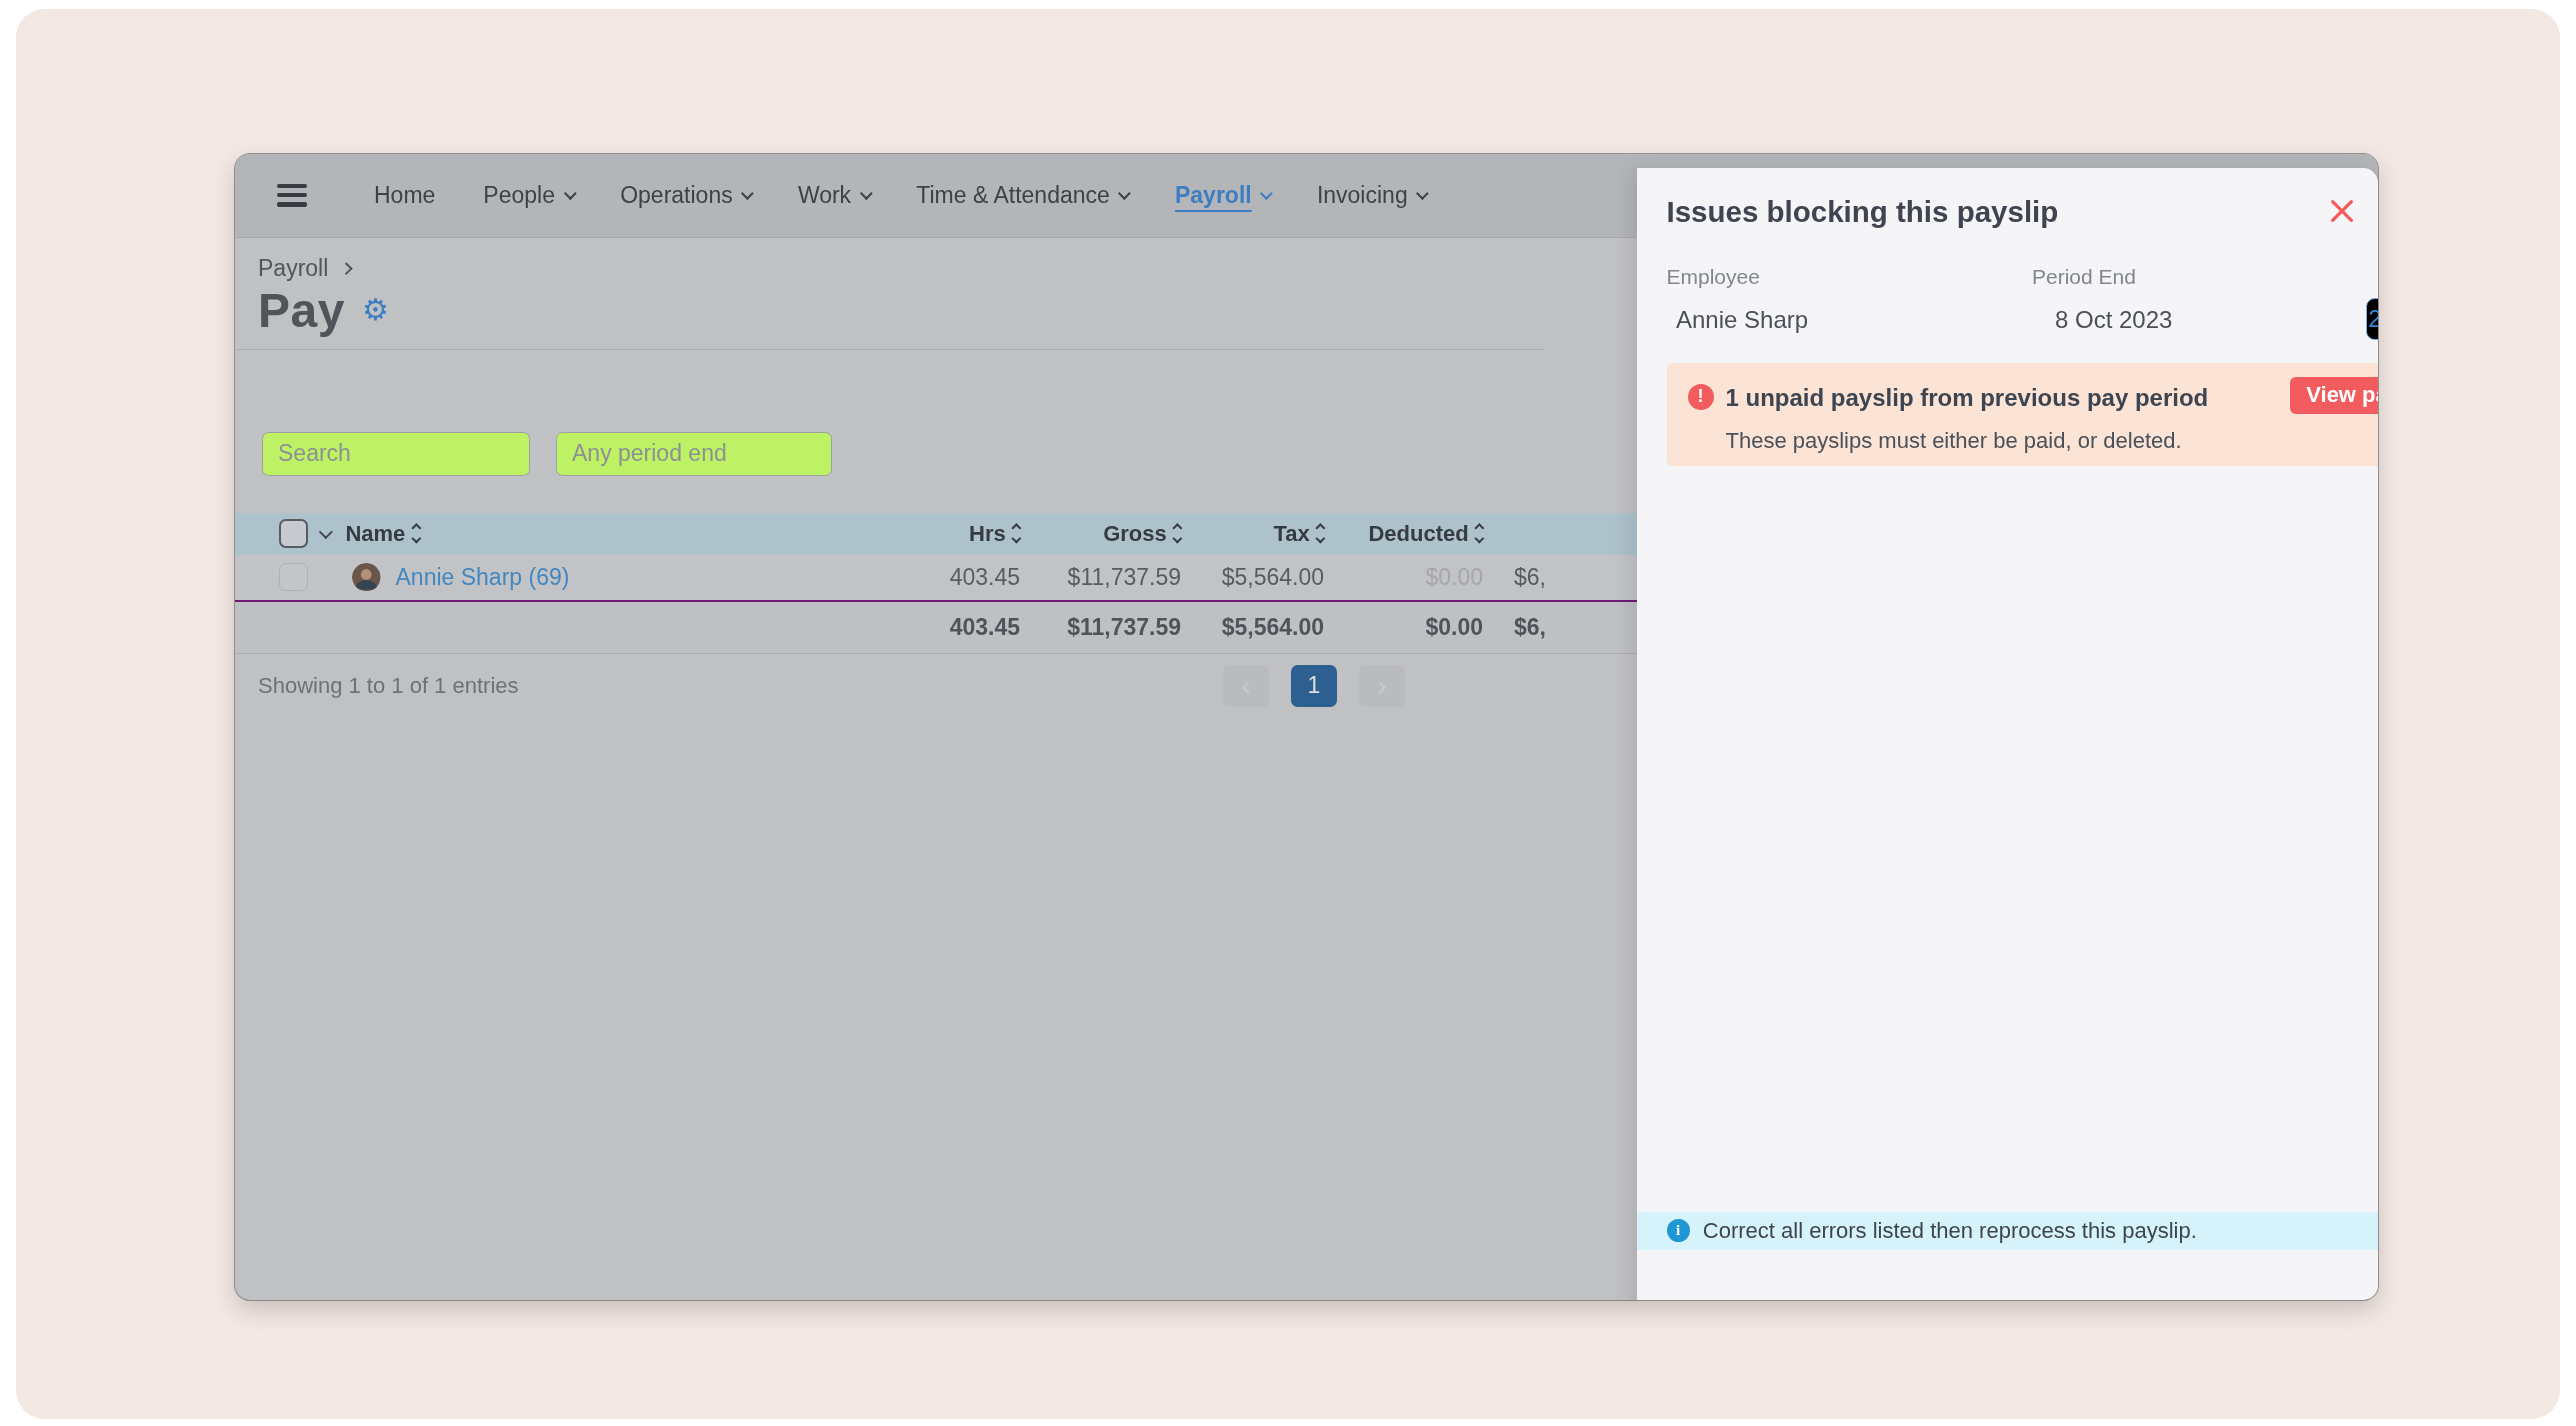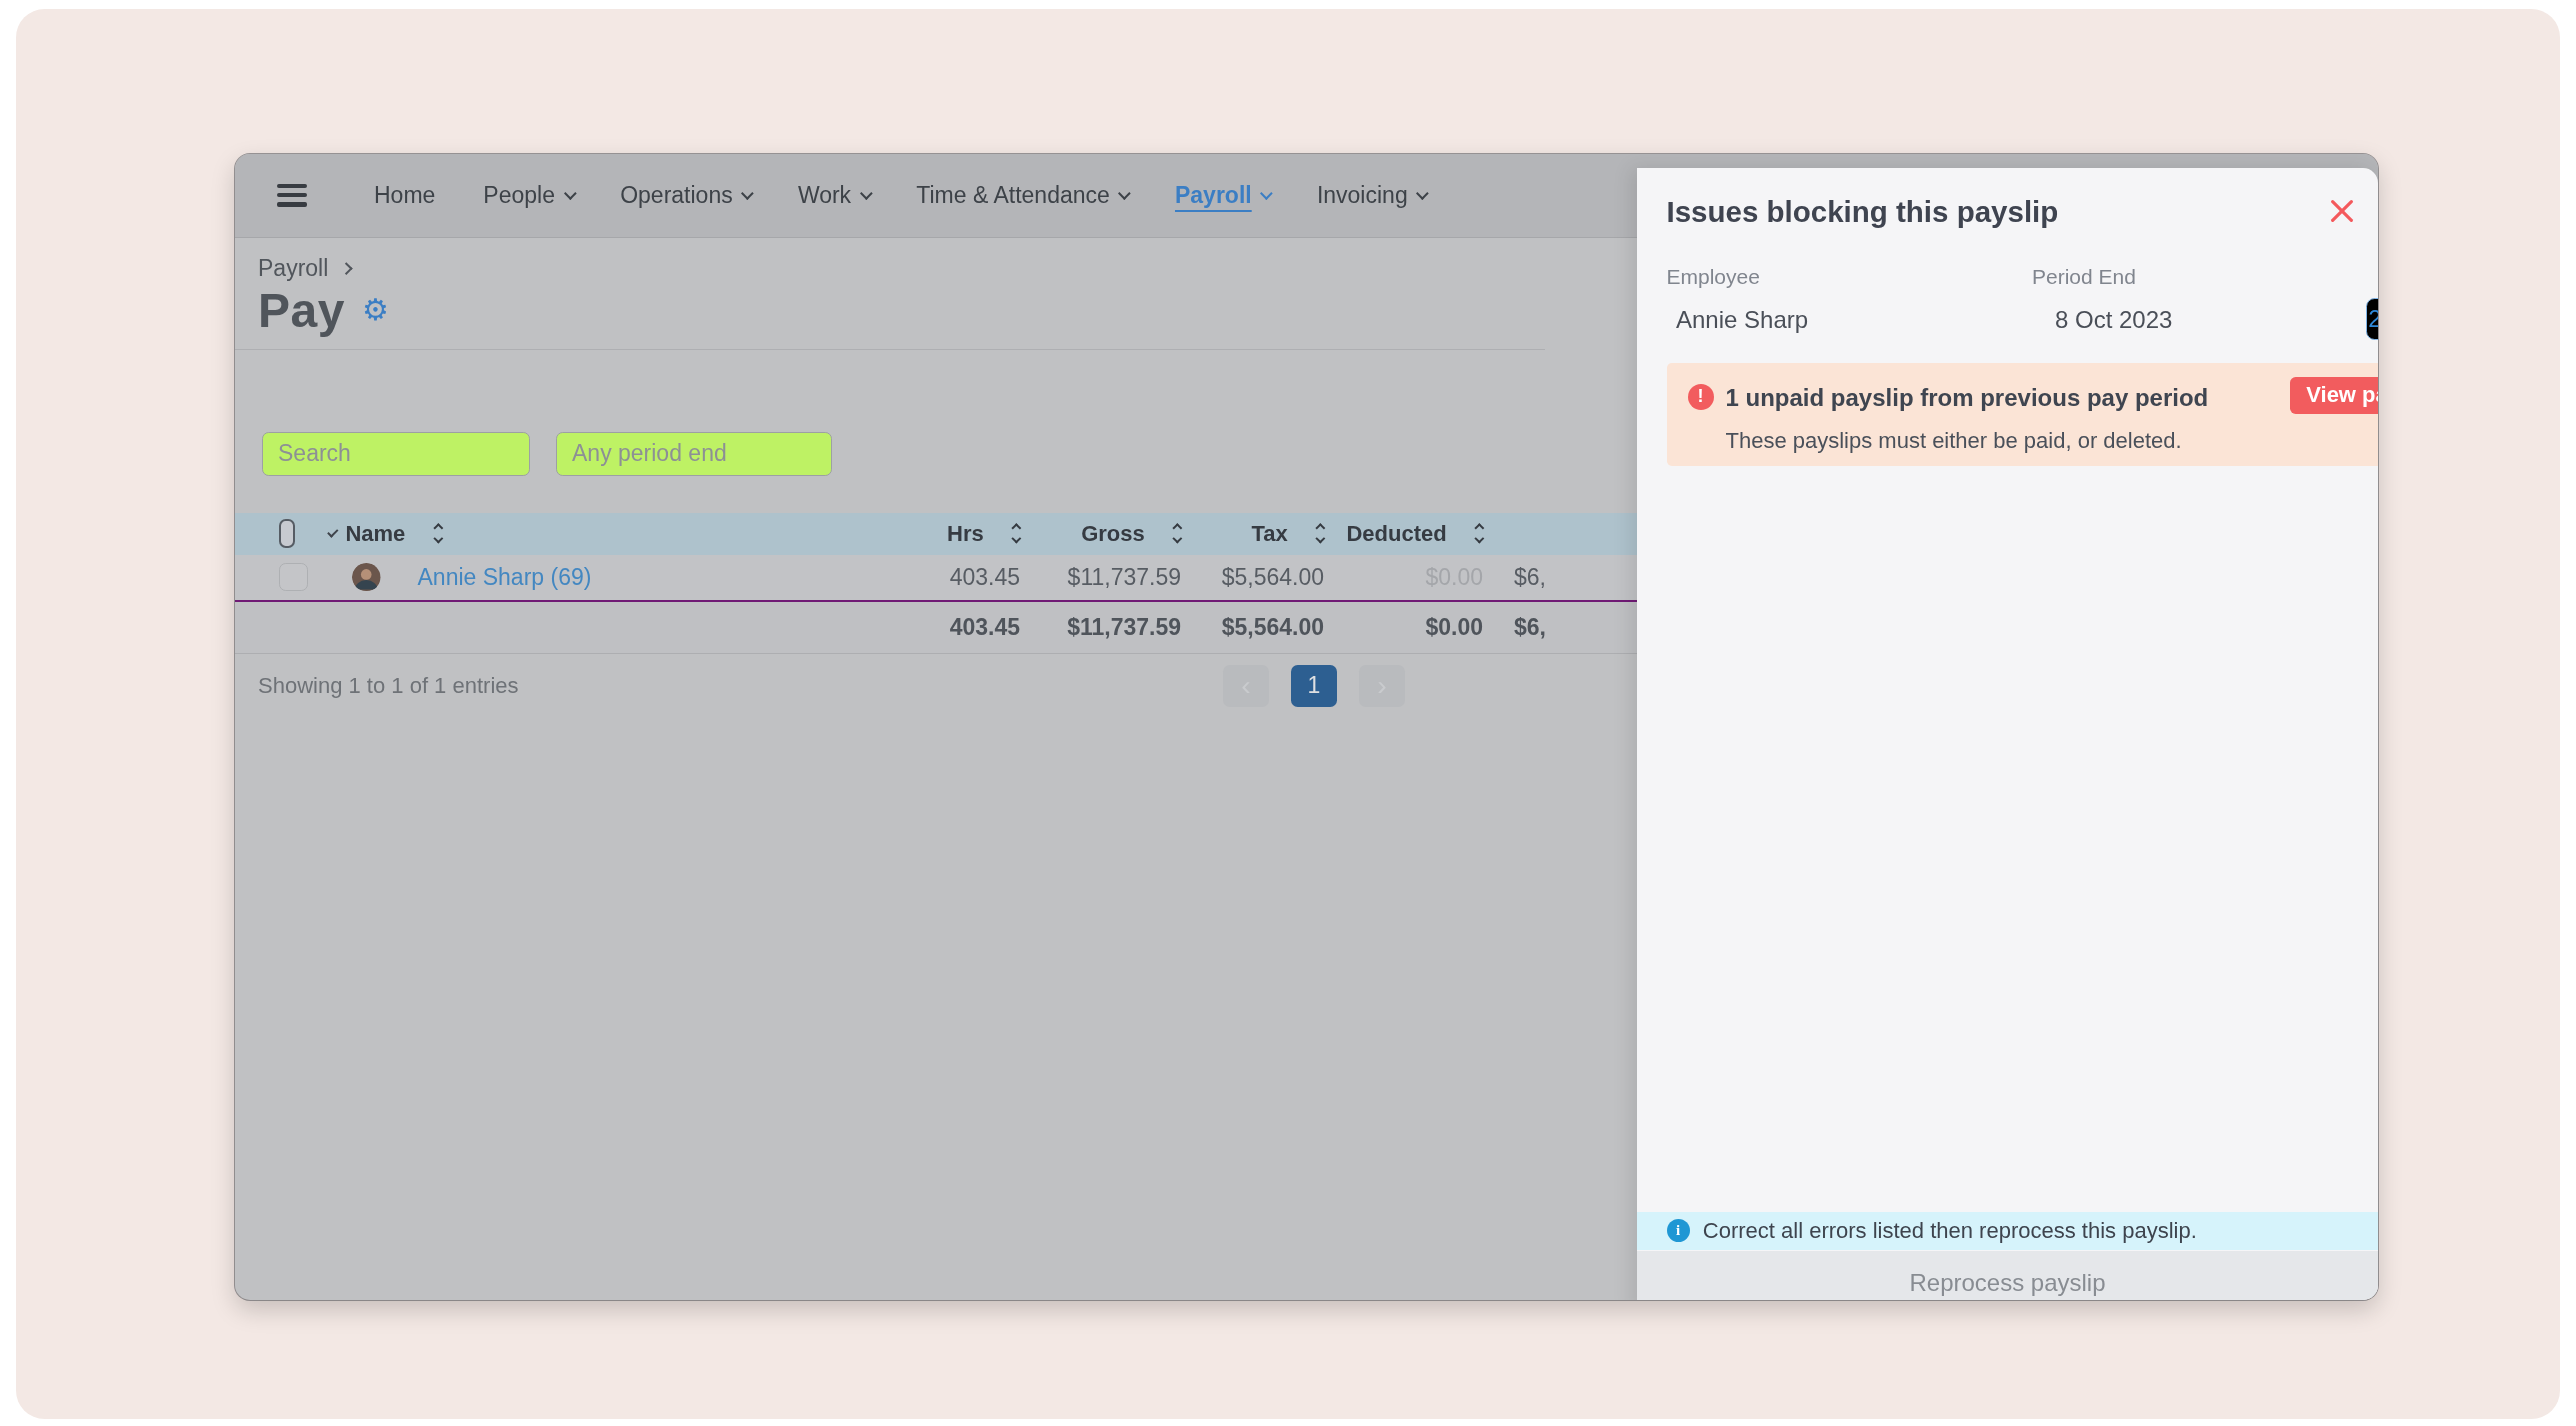--- a/index.html
+++ b/index.html
@@ -37,7 +37,7 @@
   .thead { height:42px; background:#aec2cc; color:#363b42; font-size:22px; font-weight:bold; }
   .tbody { height:47px; background:#c2c3c6; border-bottom:2px solid #701a75; font-size:23px; color:#575c63; }
   .tfoot { height:52px; background:#bfc0c3; border-bottom:1px solid #adaeb1; font-size:23px; color:#4f545b; font-weight:bold; }
-  .cell { display:flex; align-items:center;gap:22px; }
+  .cell { display:flex; align-items:center; }
   .cell.num { justify-content:flex-end; }
   .checkbox { width:28.5px; height:28.5px; border-radius:6.7px; margin-left:44px; cursor:pointer; }
   .cb-head { border:2.3px solid #565c64; background:#c7cad0; }

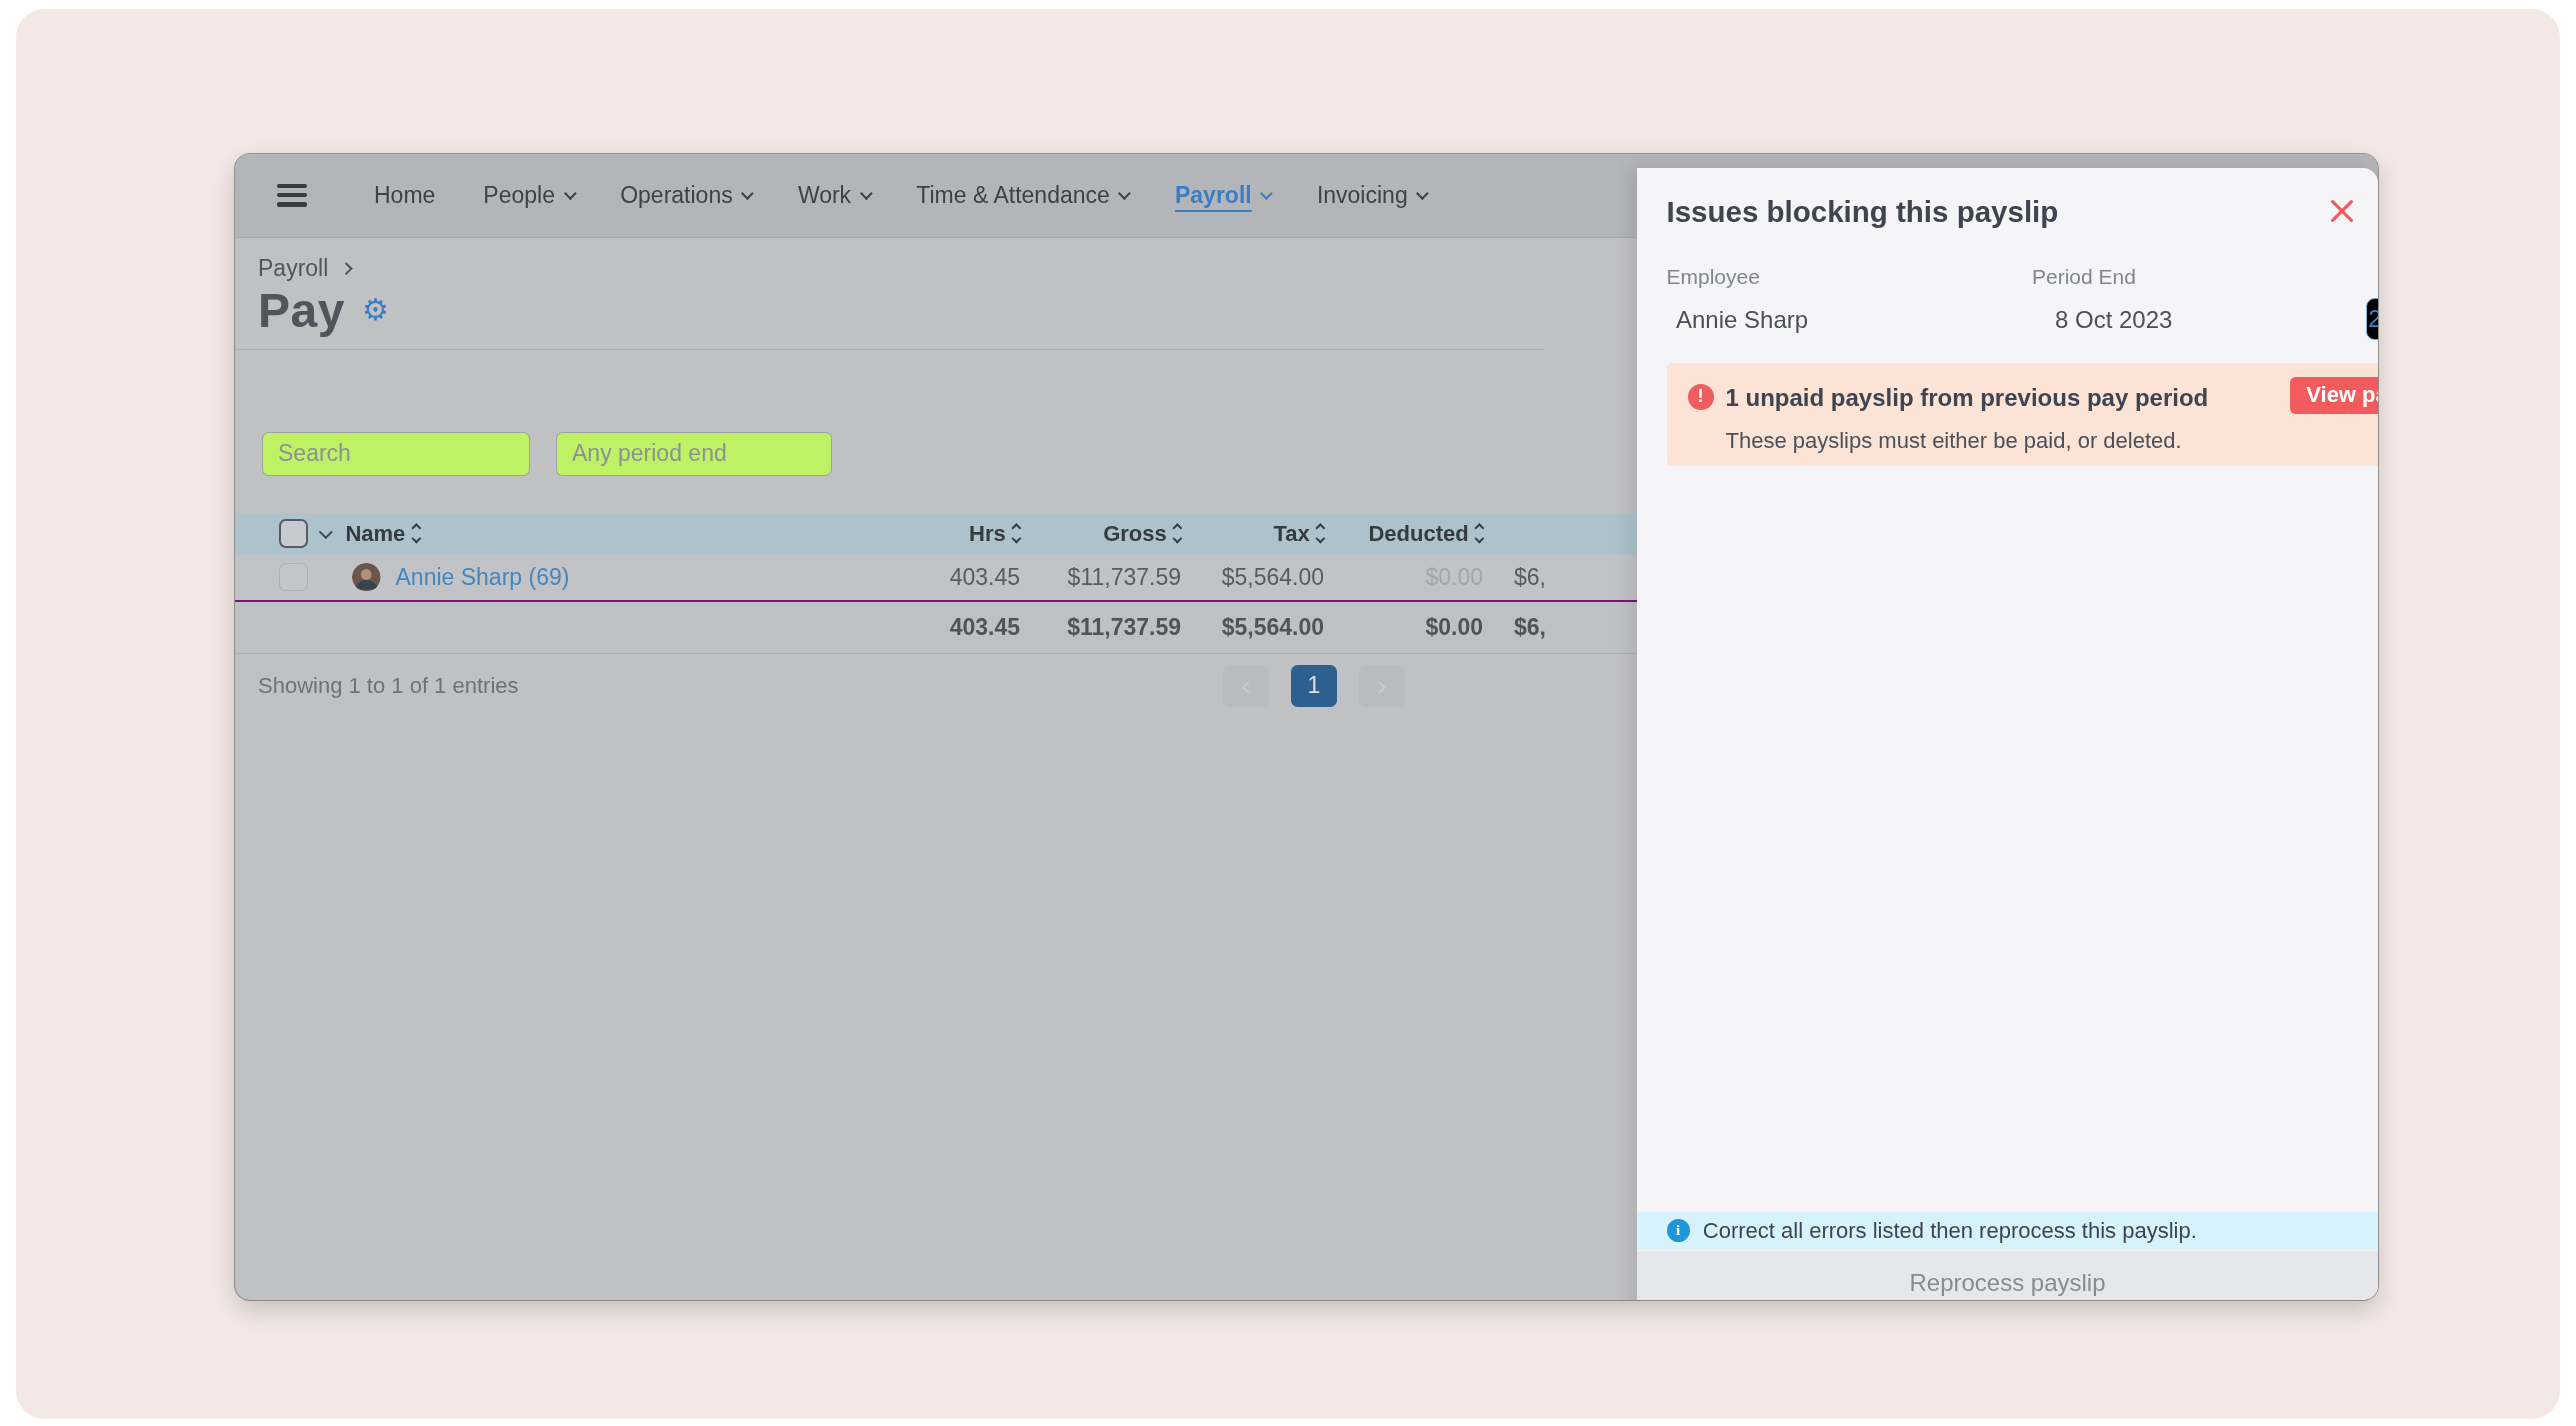--- a/index.html
+++ b/index.html
@@ -251,9 +251,6 @@
         <span class="info-icon">i</span>
         <span class="info-text">Correct all errors listed then reprocess this payslip.</span>
       </div>
-      <div class="panel-footer">
-        <span>Reprocess payslip</span>
-      </div>
     </div>
 
   </div>

